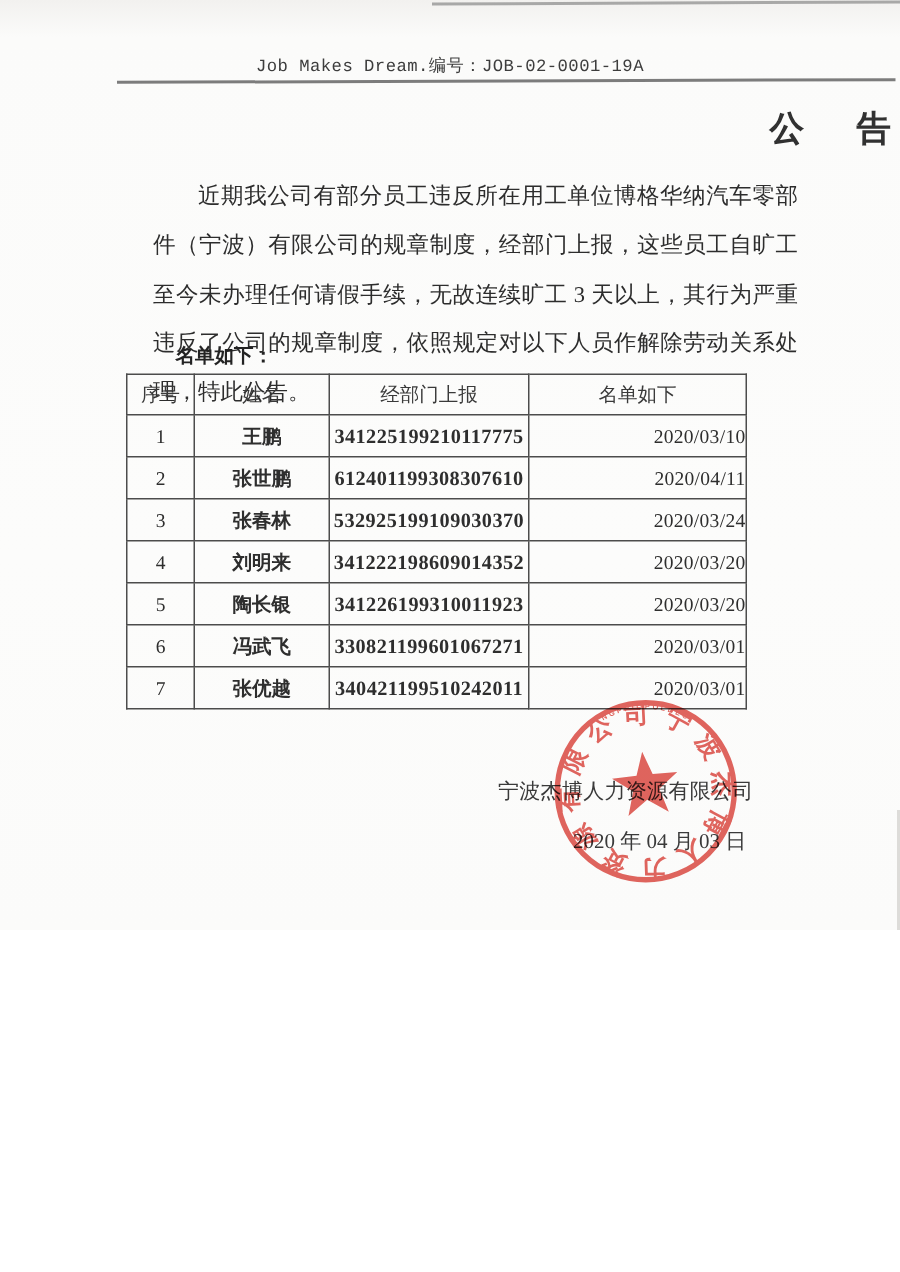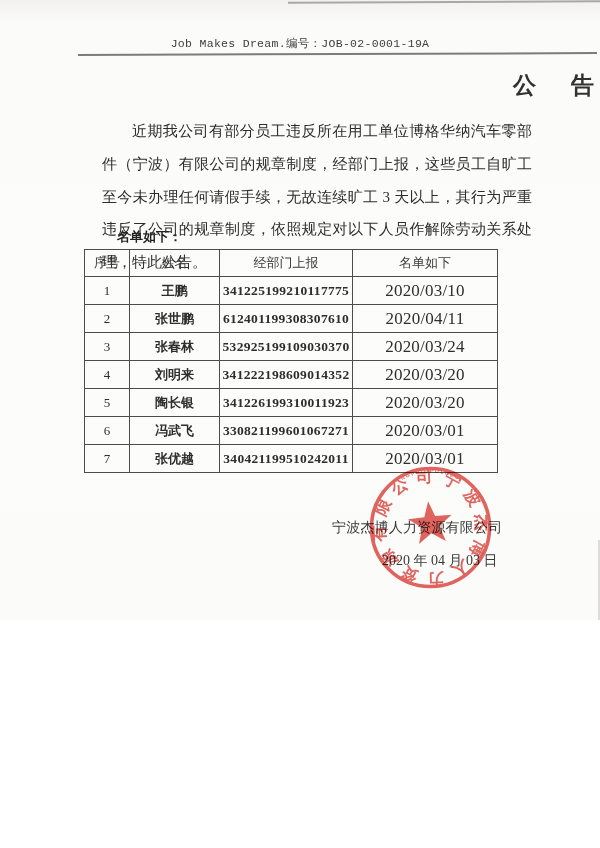--- a/index.html
+++ b/index.html
@@ -53,7 +53,7 @@
   table.absence tbody td{height:27px;font-size:13px;}
   table.absence td.c1{font-family:"Liberation Sans","DejaVu Sans",sans-serif;font-weight:700;font-size:13px;}
   table.absence td.c2{font-weight:600;font-size:13.5px;letter-spacing:.3px;margin-top:47px;}
-  table.absence td.c3{font-size:17px;letter-spacing:.2px;}
+  table.absence td.c3{font-size:13px;letter-spacing:.2px;text-align:right;}
   .company-sig{
     position:absolute;top:519px;left:332px;font-size:14px;color:#3a3a3a;letter-spacing:.2px;
   }

